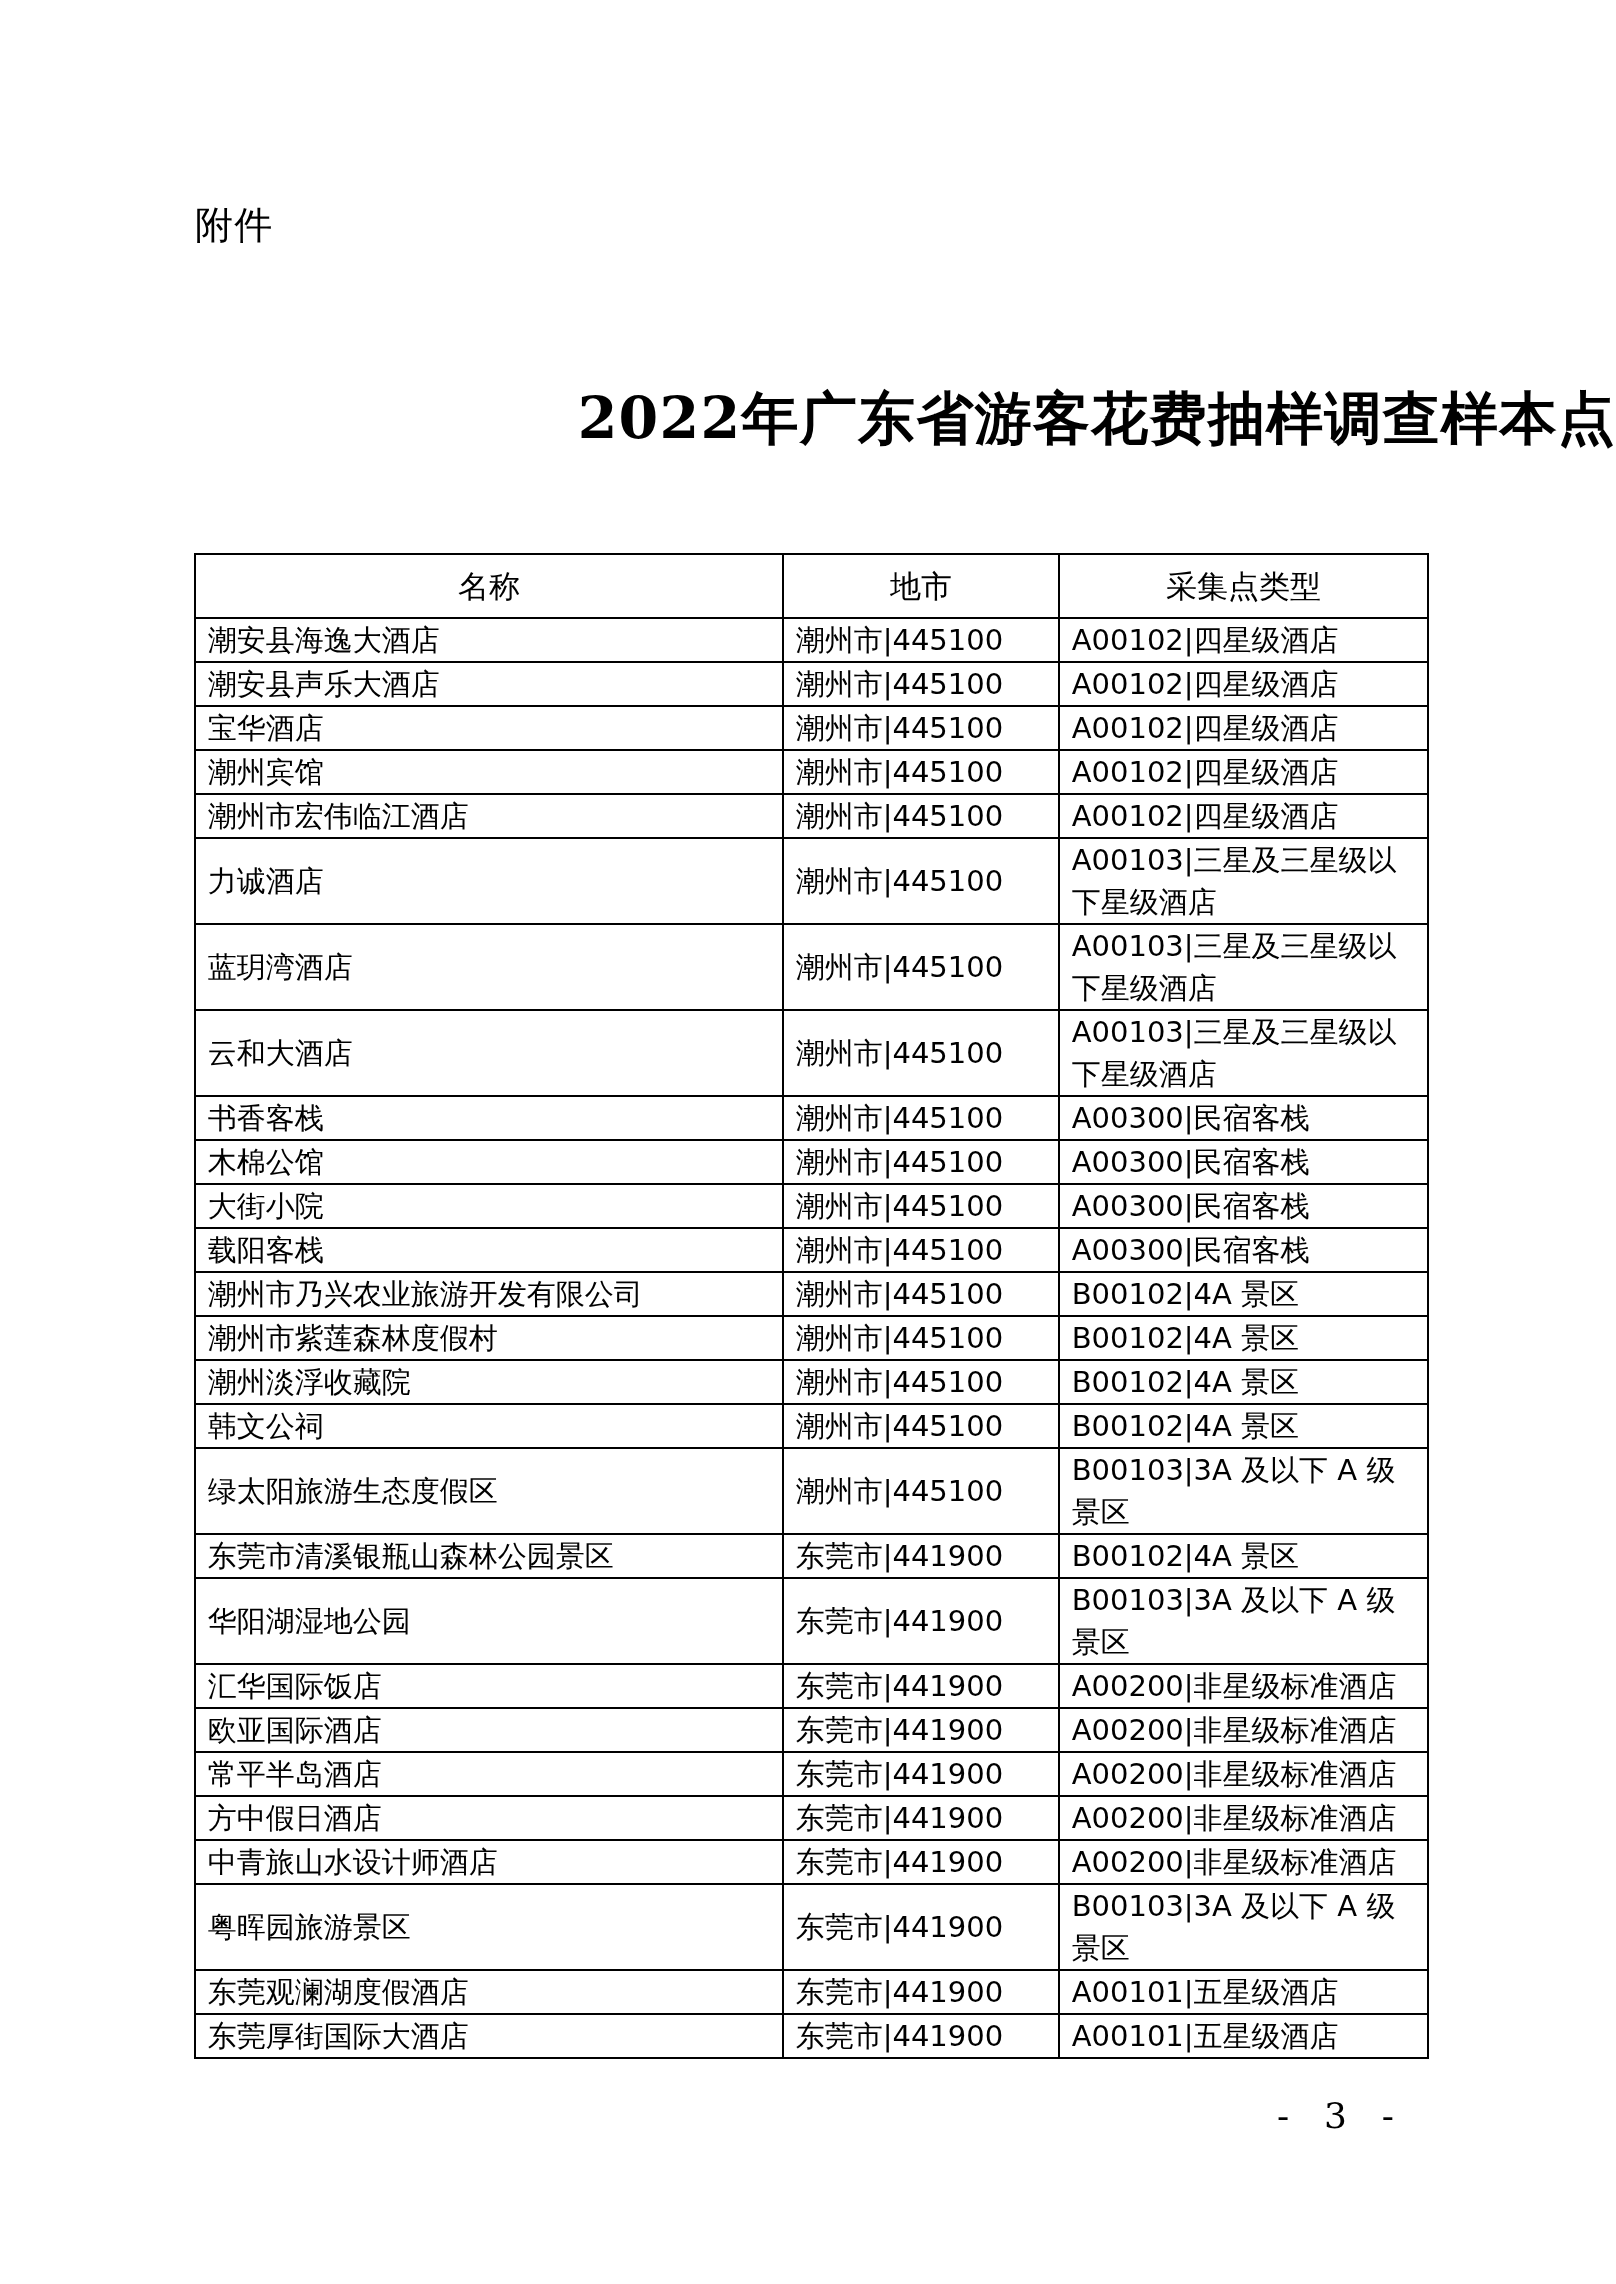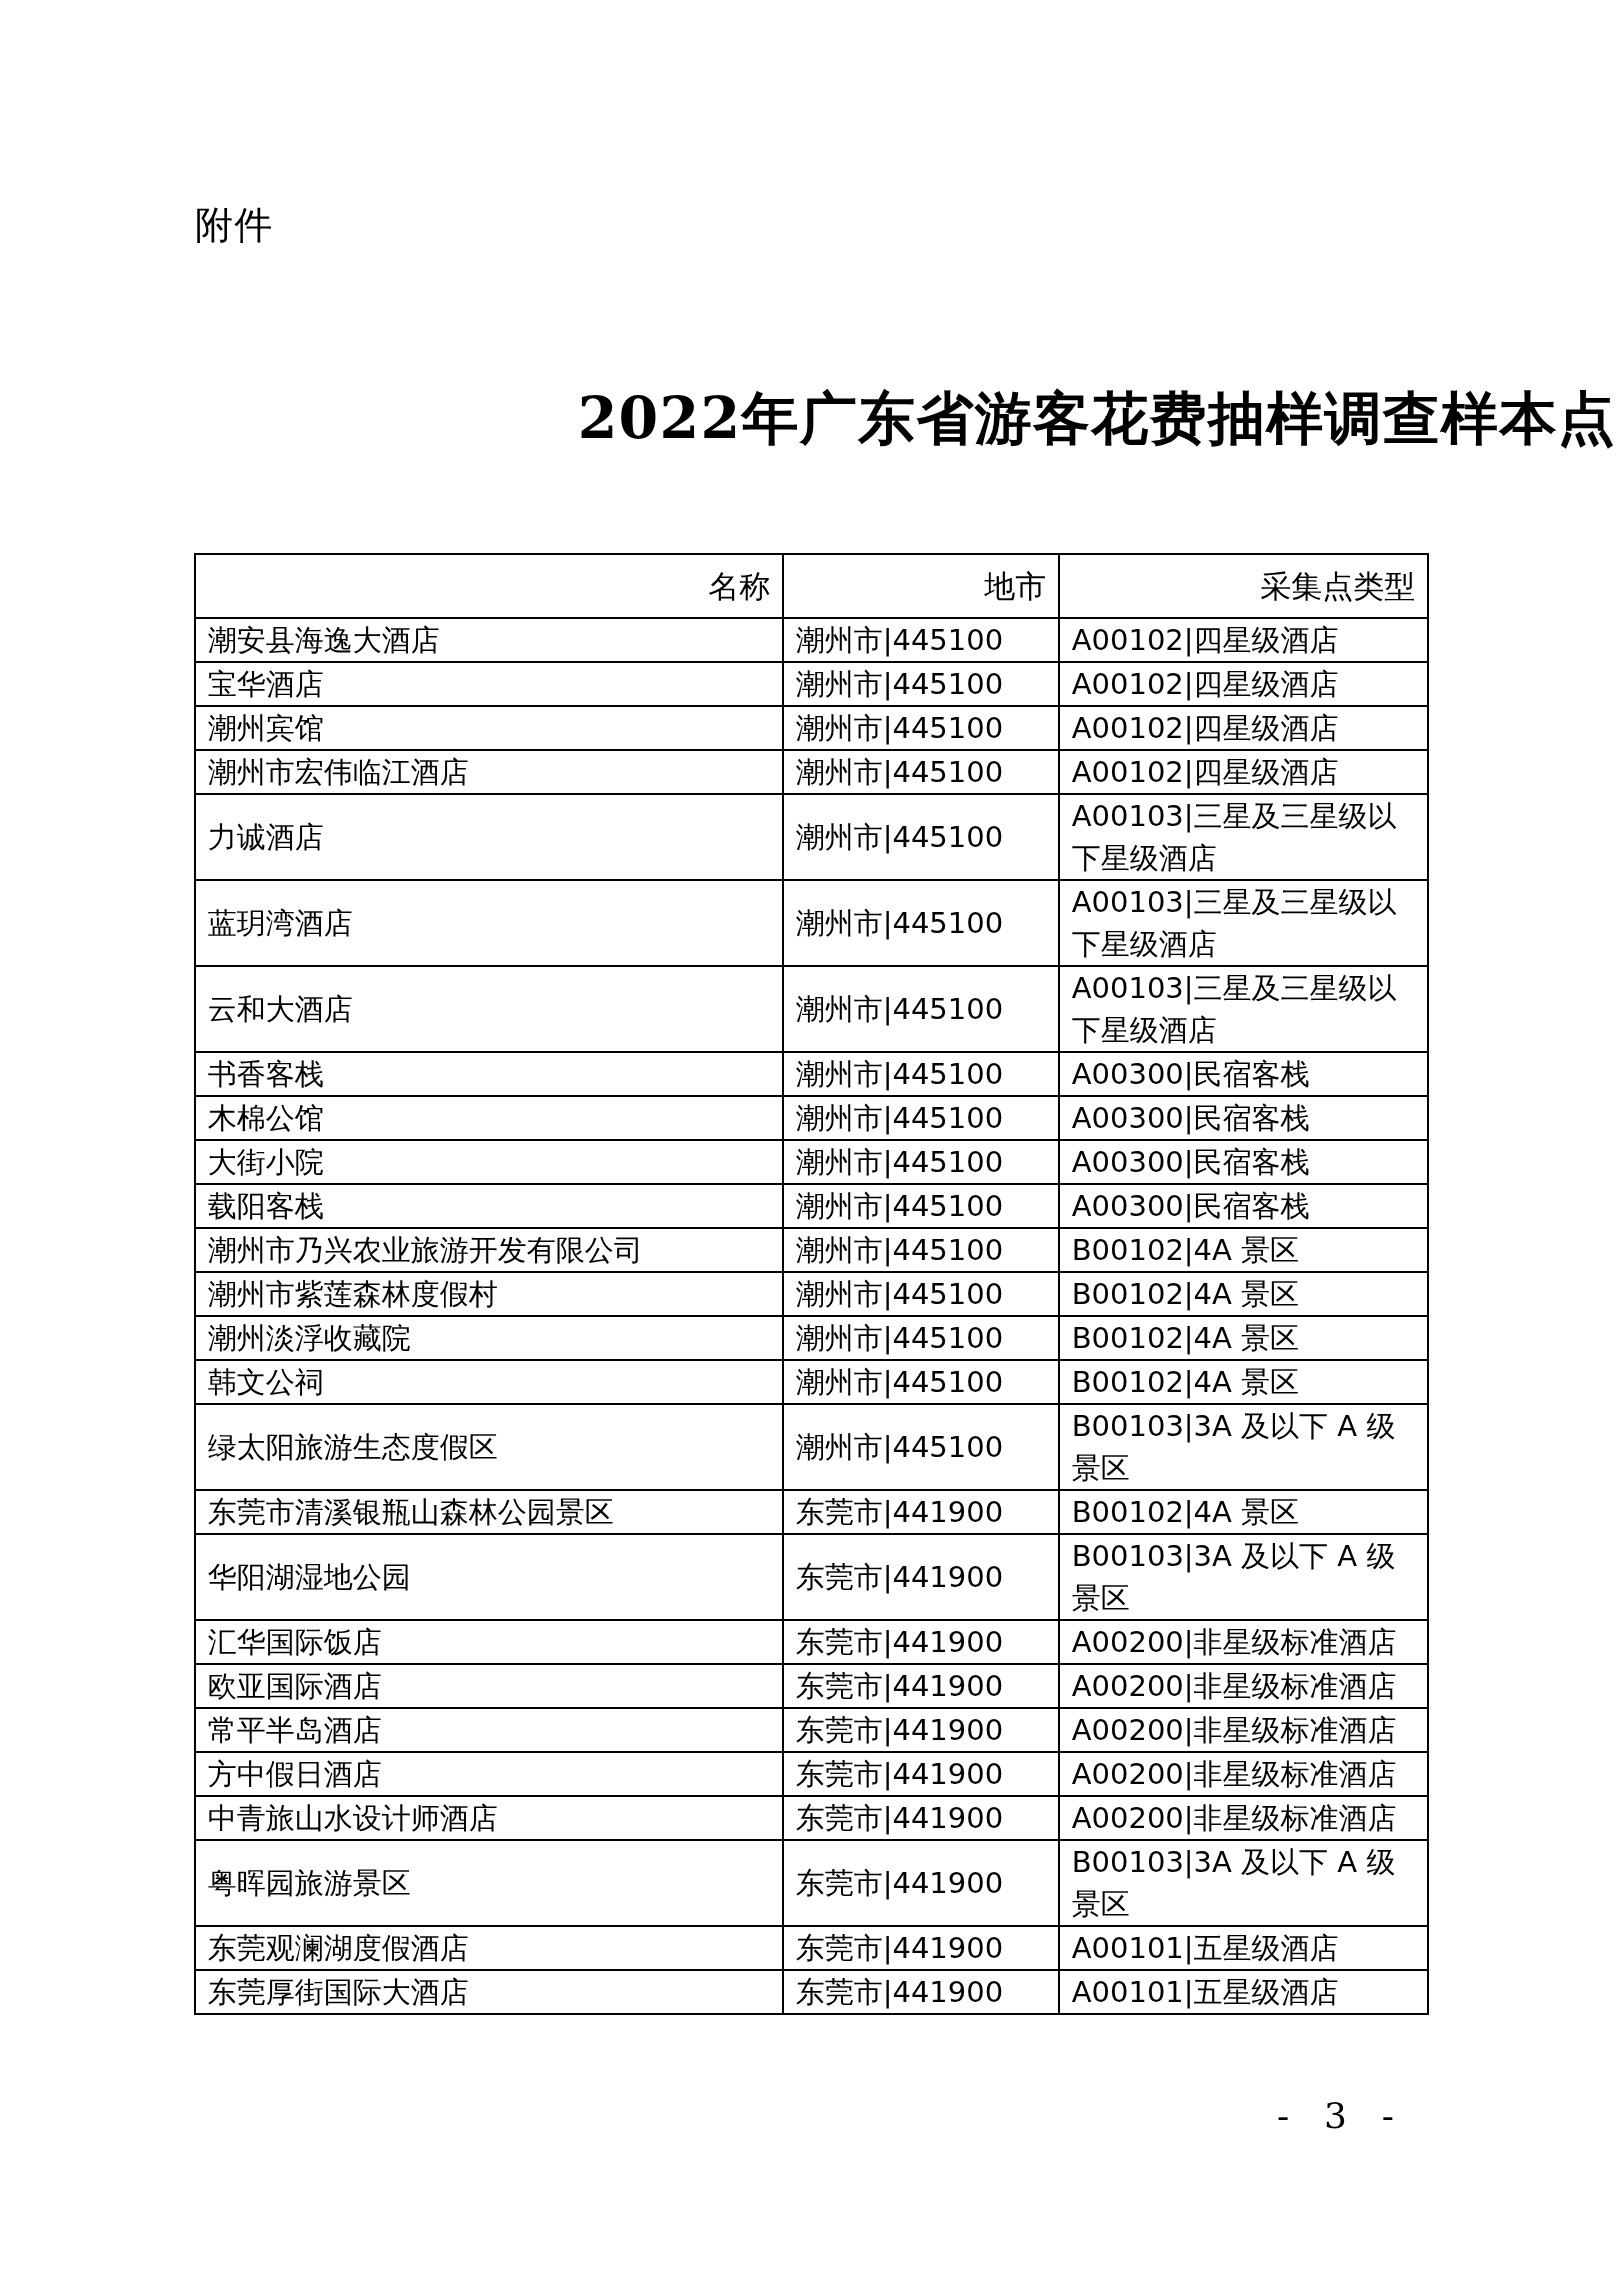--- a/index.html
+++ b/index.html
@@ -35,7 +35,7 @@
       line-height: 42px;
     }
     table.sample-table th {
-      height: 62px; font-weight: normal; text-align: right; font-size: 31px; margin-top: 48px;
+      height: 62px; font-weight: normal; text-align: center; font-size: 31px; margin-top: 48px;
     }
     table.sample-table td { height: 38px; }
     table.sample-table tr.tall td { height: 80px; }

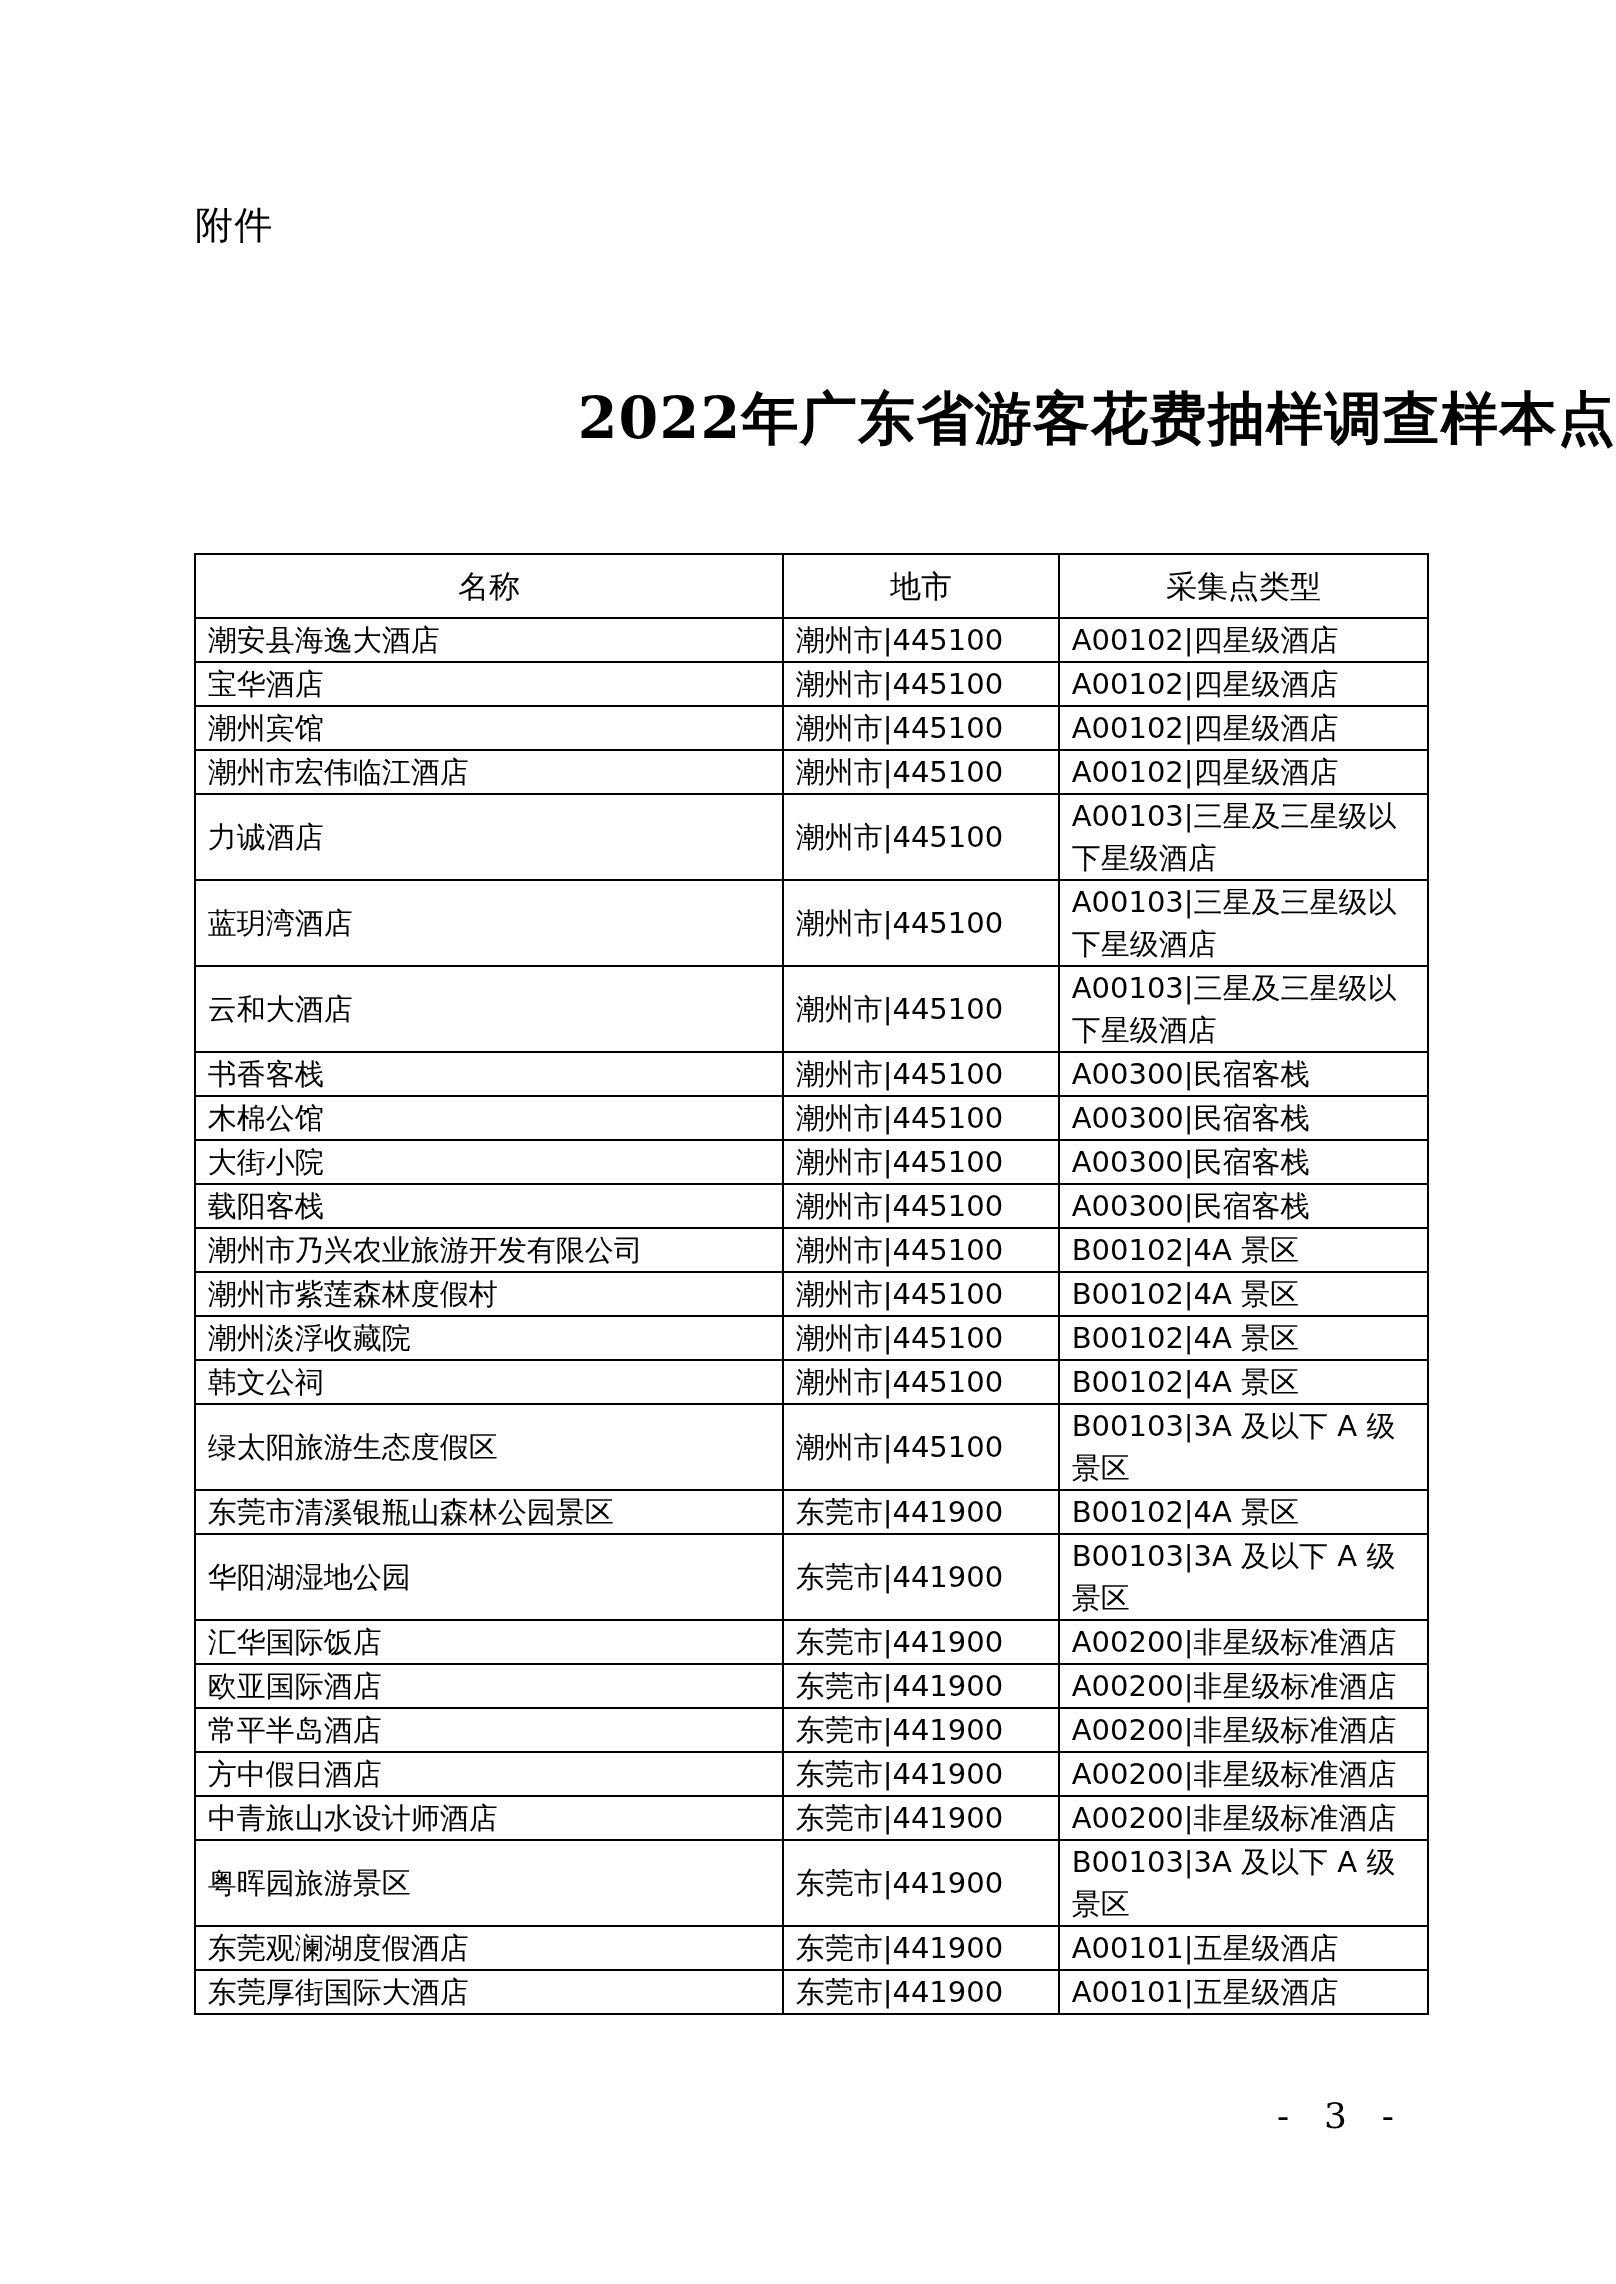--- a/index.html
+++ b/index.html
@@ -75,6 +75,11 @@
         <td class="type-cell">A00102|四星级酒店</td>
       </tr>
       <tr>
+        <td>潮安县声乐大酒店</td>
+        <td>潮州市|445100</td>
+        <td class="type-cell">A00102|四星级酒店</td>
+      </tr>
+      <tr>
         <td>宝华酒店</td>
         <td>潮州市|445100</td>
         <td class="type-cell">A00102|四星级酒店</td>

